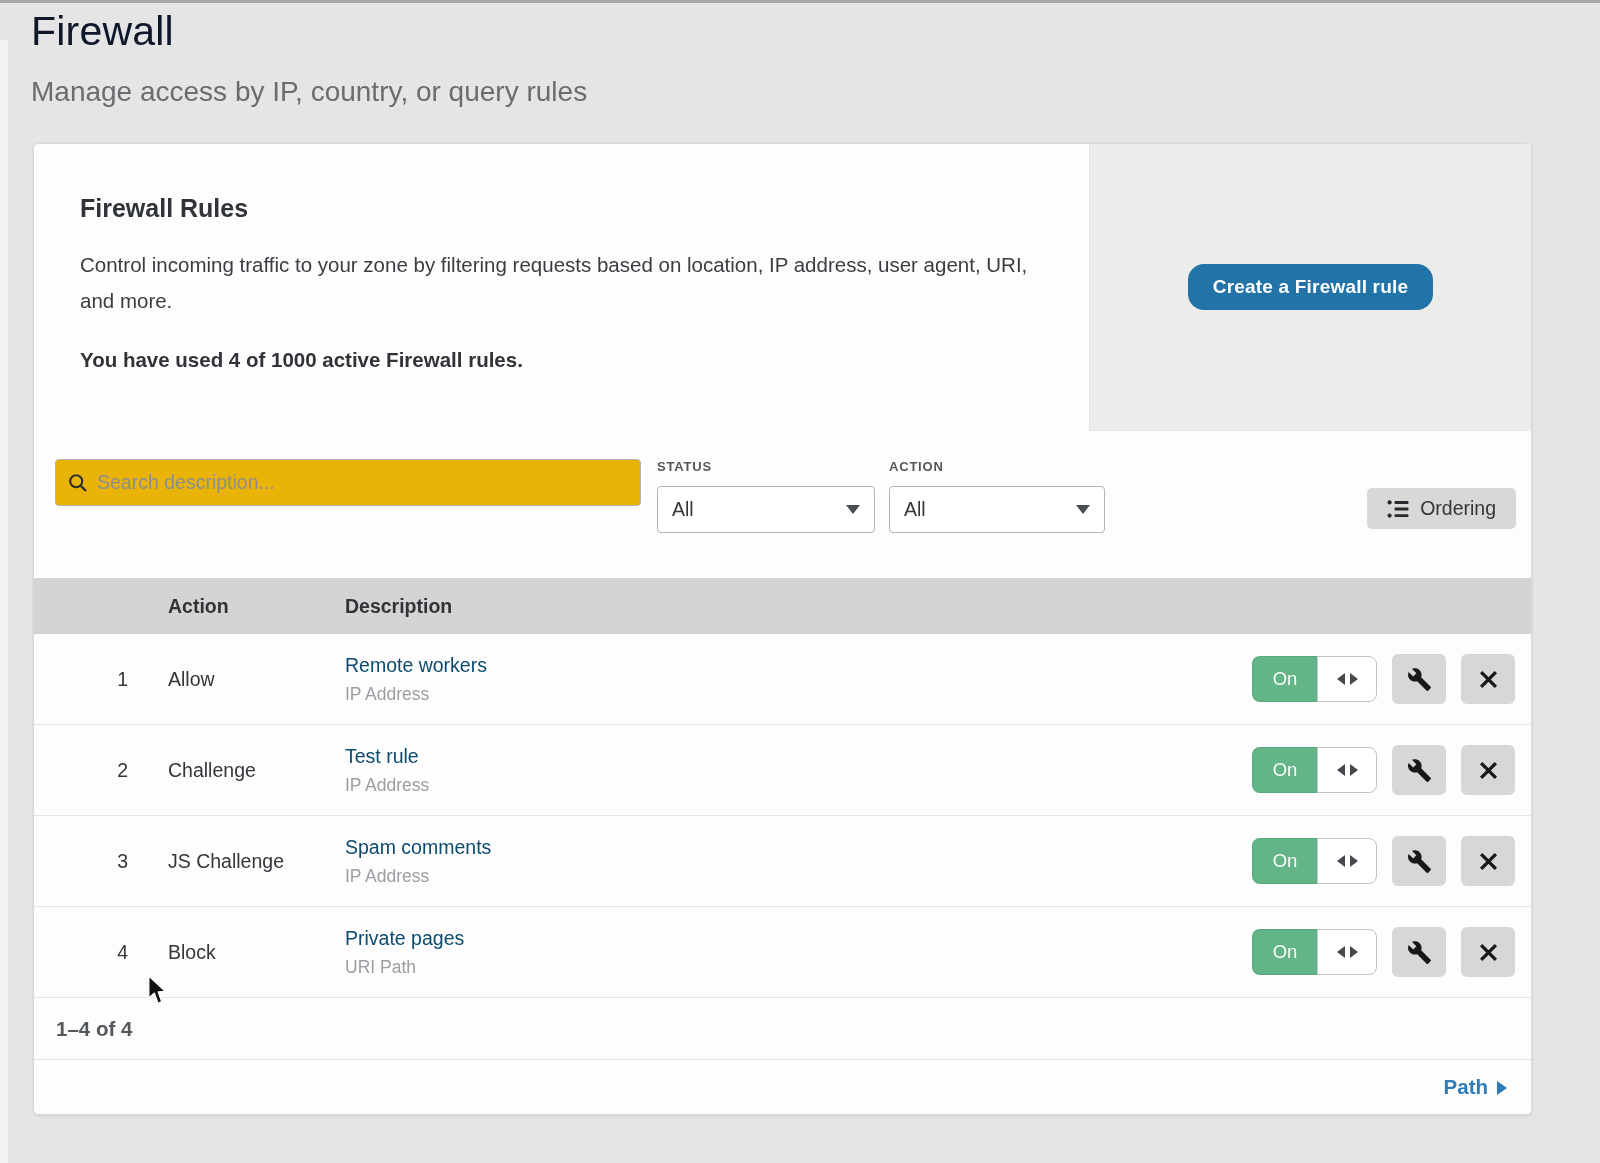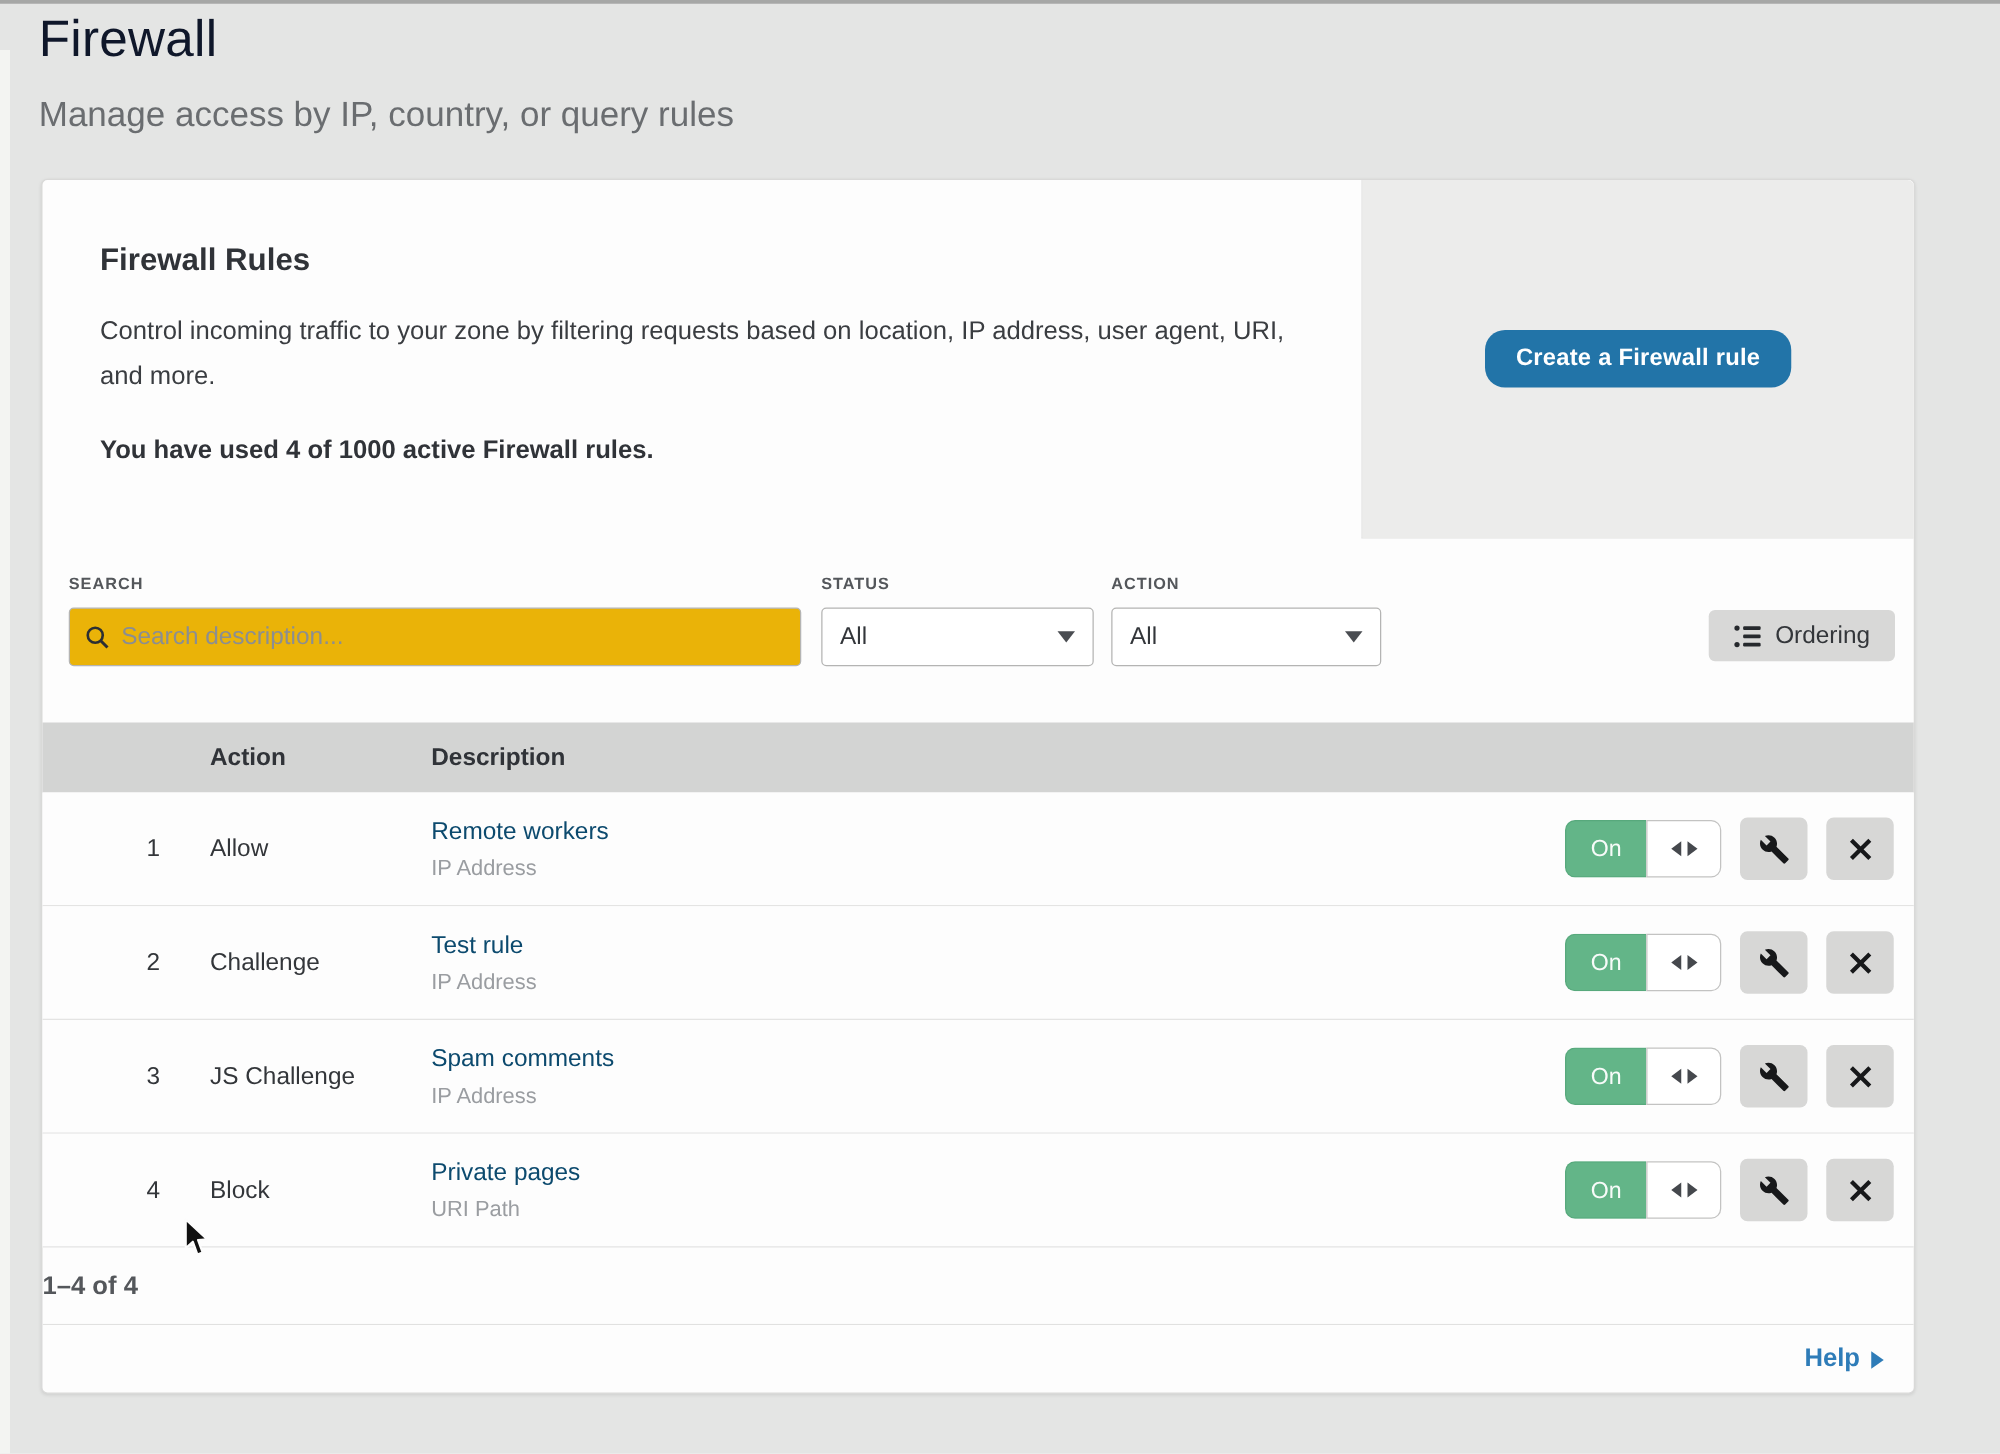--- a/index.html
+++ b/index.html
@@ -156,7 +156,6 @@
 
   <section class="filter-section">
     <div class="filter-group">
-      <div class="filter-label">SEARCH</div>
       <div class="search-box">
         <span style="display:flex">
           <svg width="20" height="20" viewBox="0 0 20 20">

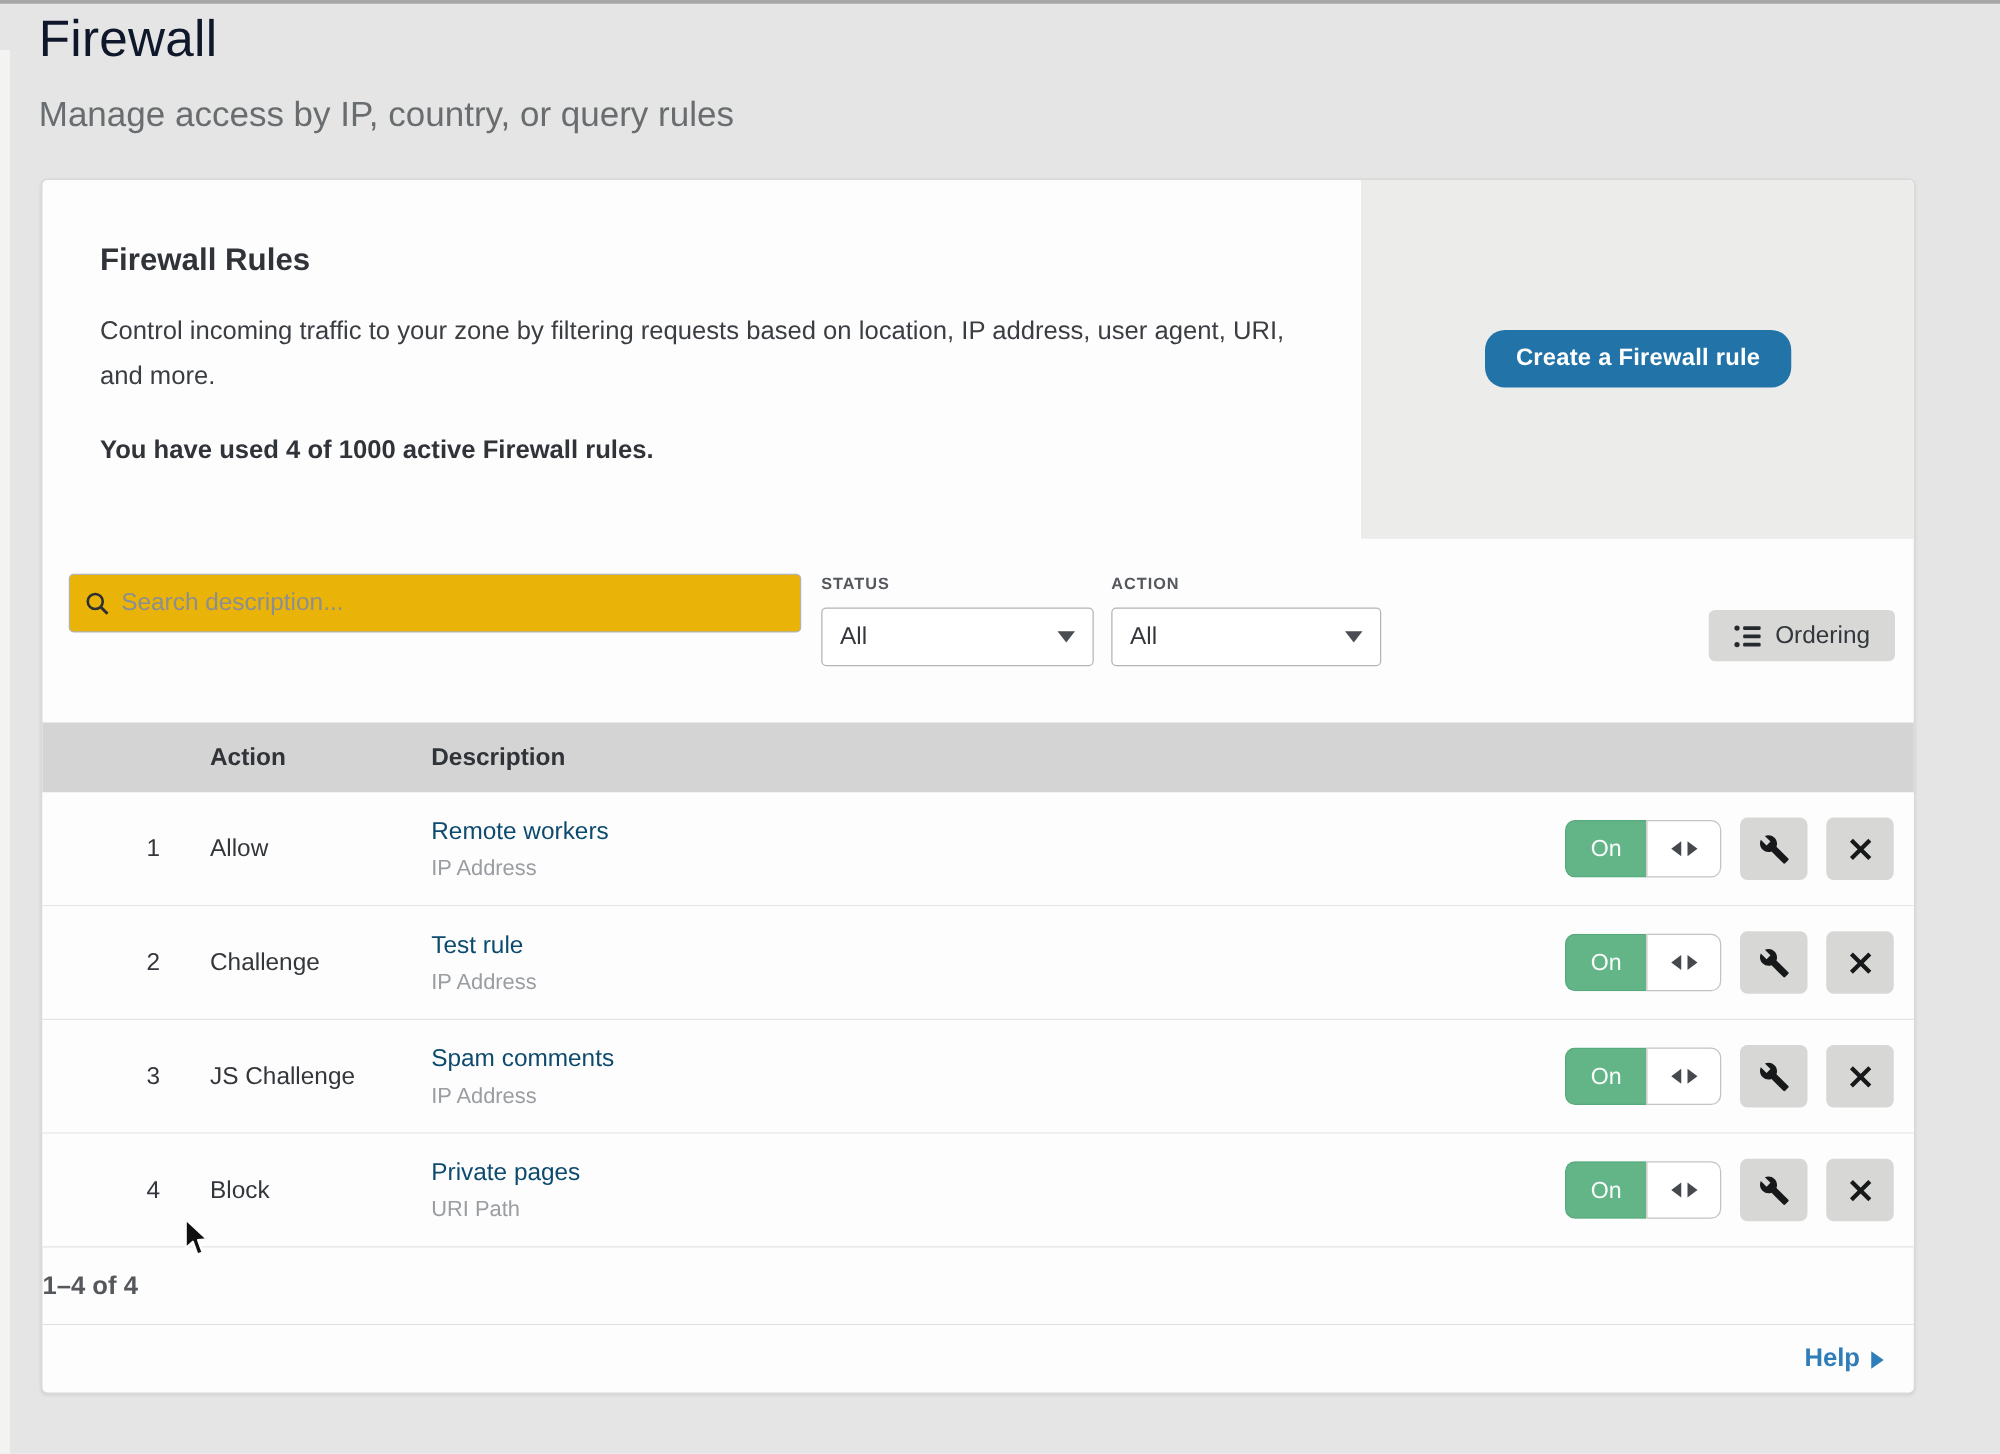--- a/index.html
+++ b/index.html
@@ -118,7 +118,7 @@
   }
 
   
-  .pagination-bar{height:61px; flex:none; display:flex; align-items:center; text-align:right;}
+  .pagination-bar{height:61px; flex:none; display:flex; align-items:center; padding-left:22px;text-align:right;}
   .pagination-text{font-size:20.5px; font-weight:600; color:#54575b;}
   .help-bar{
     flex:1; border-top:1px solid #e1e1e0; display:flex; align-items:center;

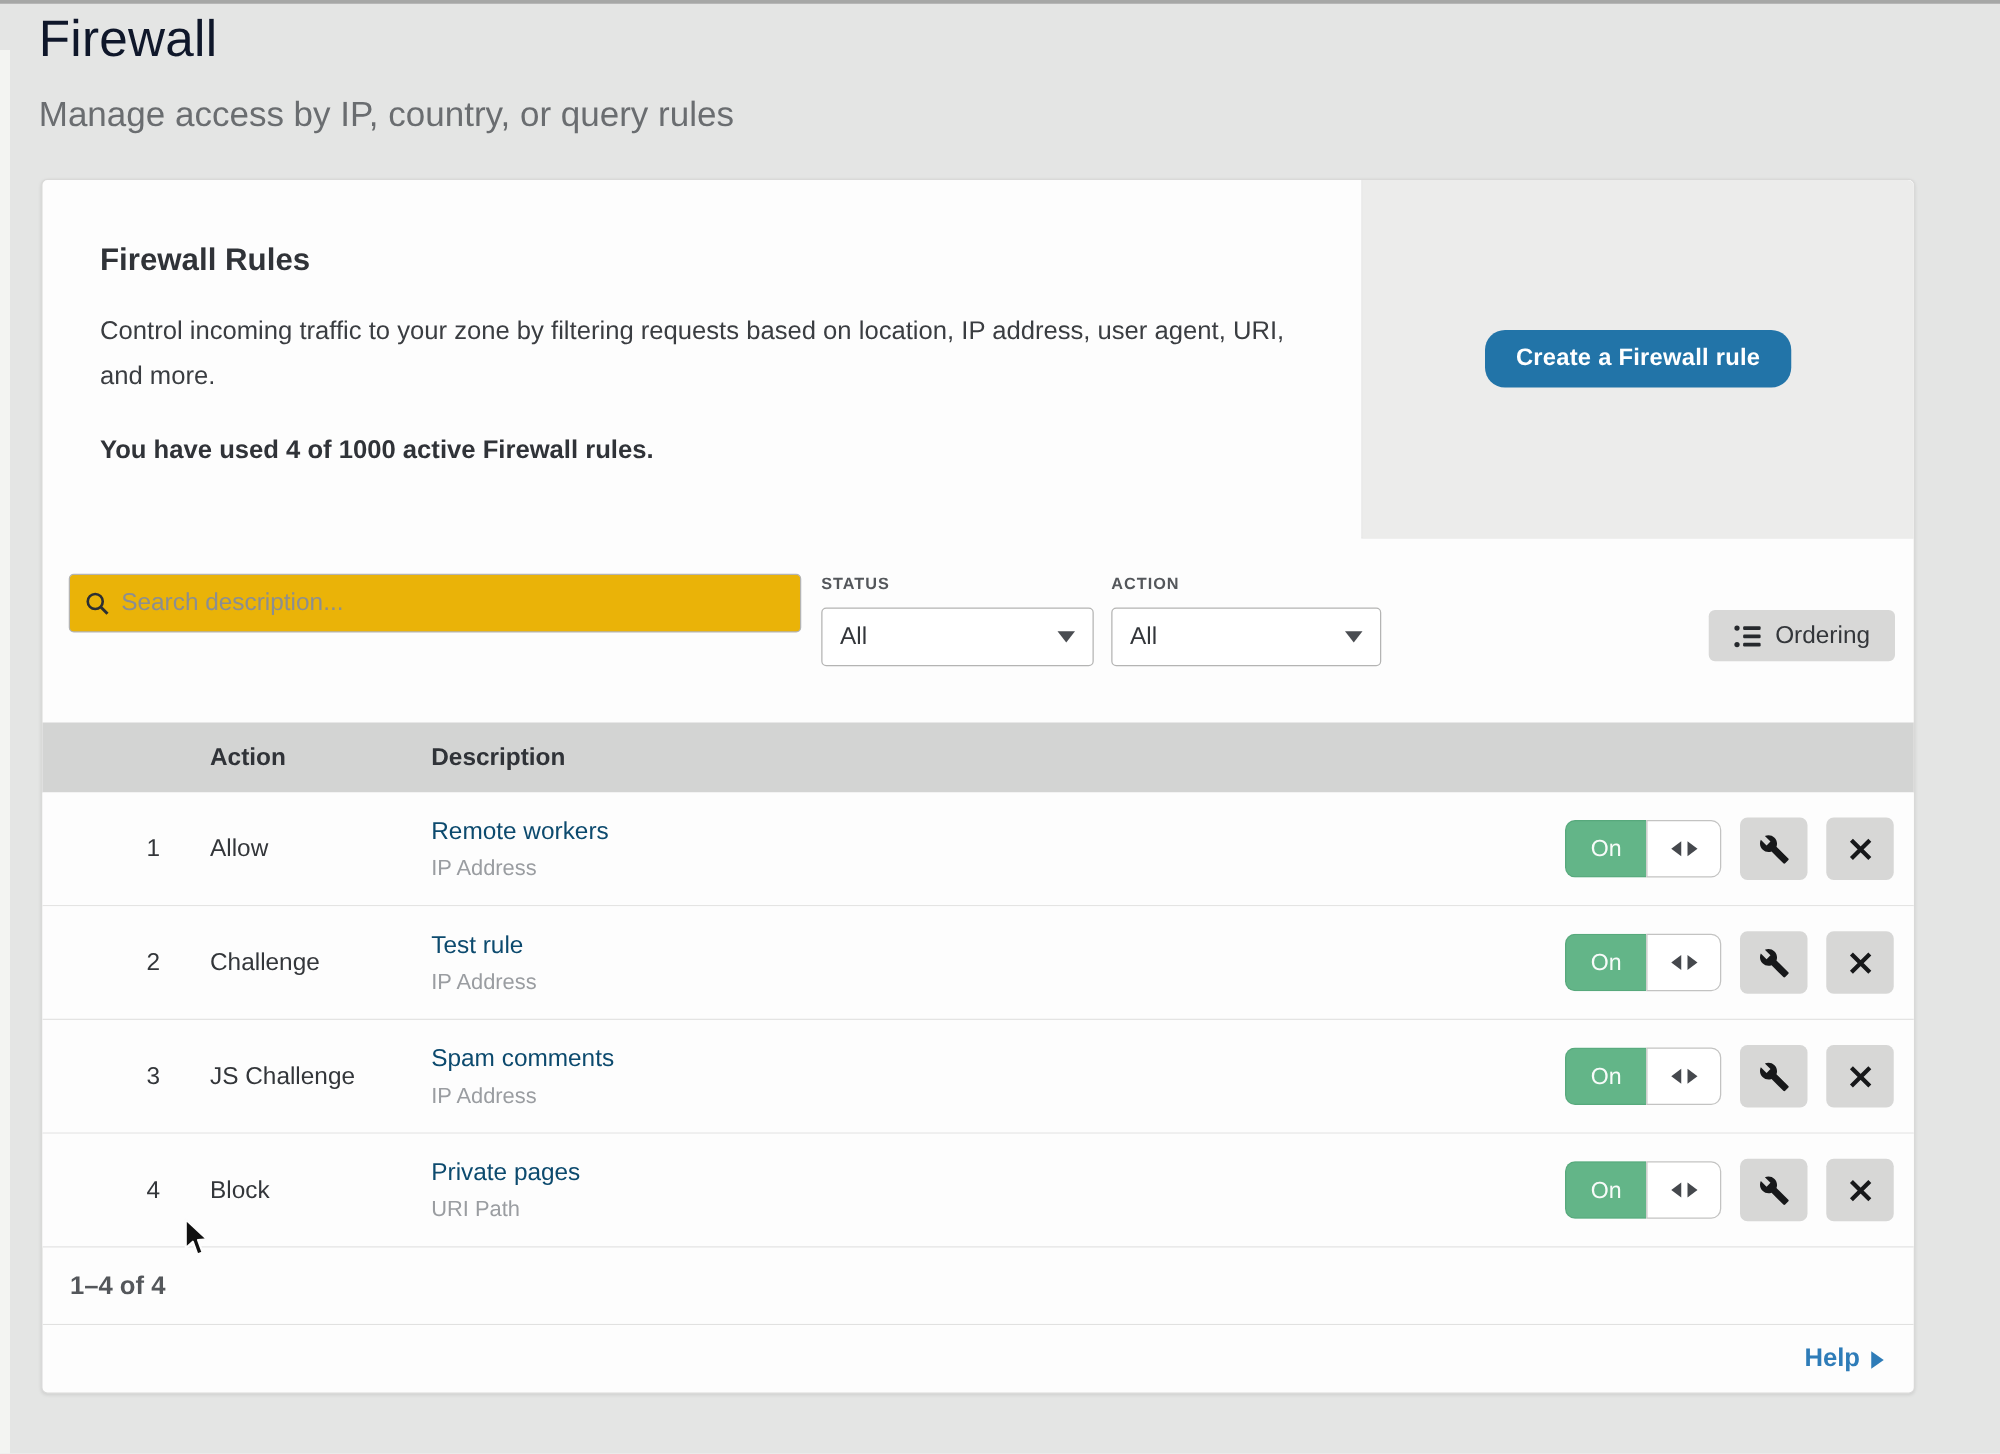--- a/index.html
+++ b/index.html
@@ -336,7 +336,7 @@
 
   <div class="help-bar">
     <a class="help-link">
-      <span class="help-text">Help</span>
+      <span class="help-text">Path</span>
       <span class="help-arrow"></span>
     </a>
   </div>

